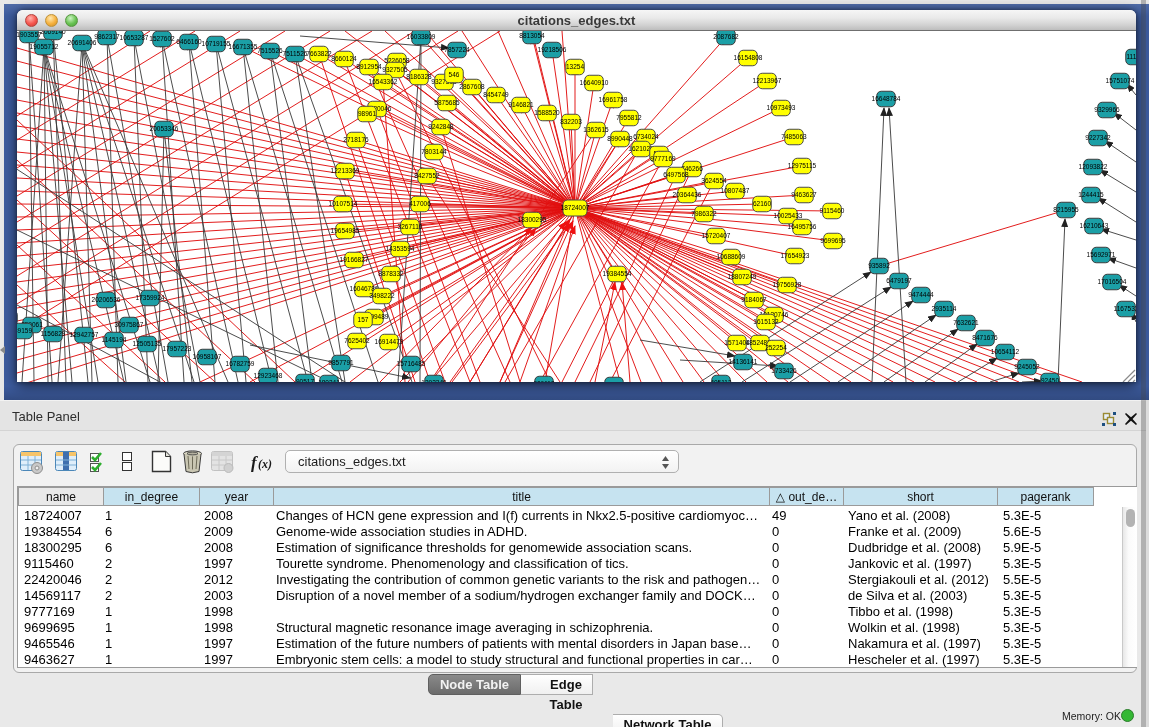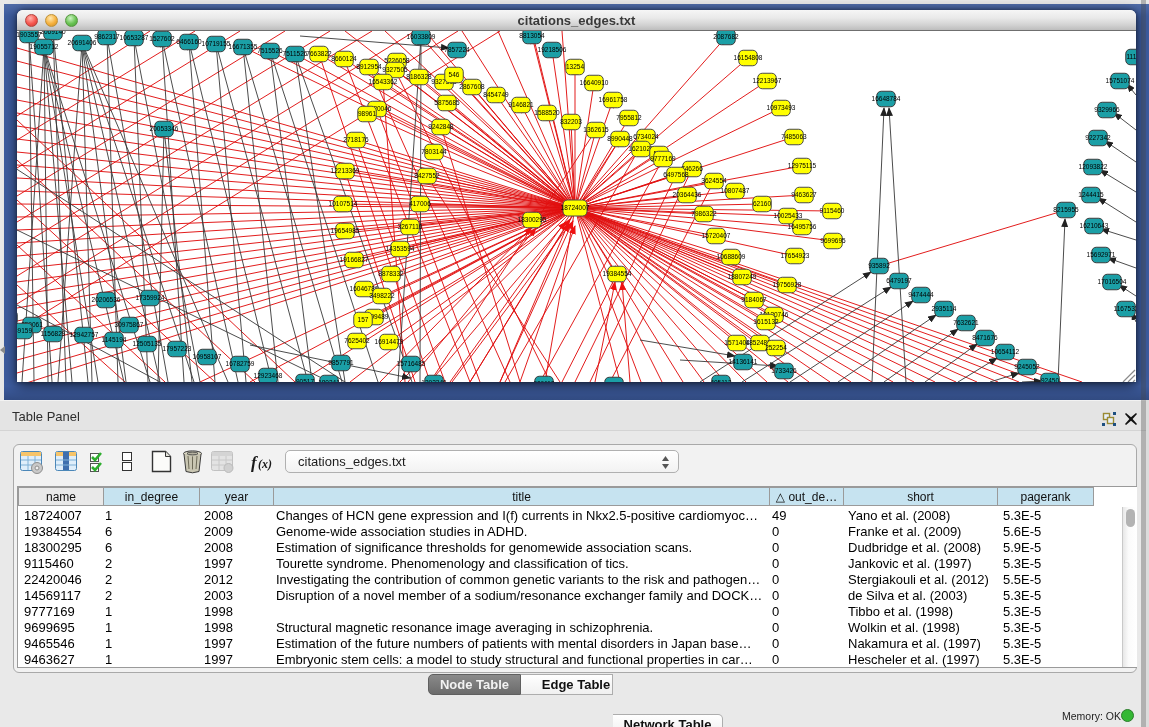--- a/index.html
+++ b/index.html
@@ -751,7 +751,7 @@
       <span style="left:6px">14569117</span>
       <span style="left:87px">2</span>
       <span style="left:186px">2003</span>
-      <span style="left:258px;width:490px;overflow:hidden;white-space:nowrap">Disruption of a novel member of a sodium/resonance exchanger family and DOCK…</span>
+      <span style="left:258px;width:490px;overflow:hidden;white-space:nowrap">Disruption of a novel member of a sodium/hydrogen exchanger family and DOCK…</span>
       <span style="left:754px">0</span>
       <span style="left:830px">de Silva et al. (2003)</span>
       <span style="left:985px">5.3E-5</span>

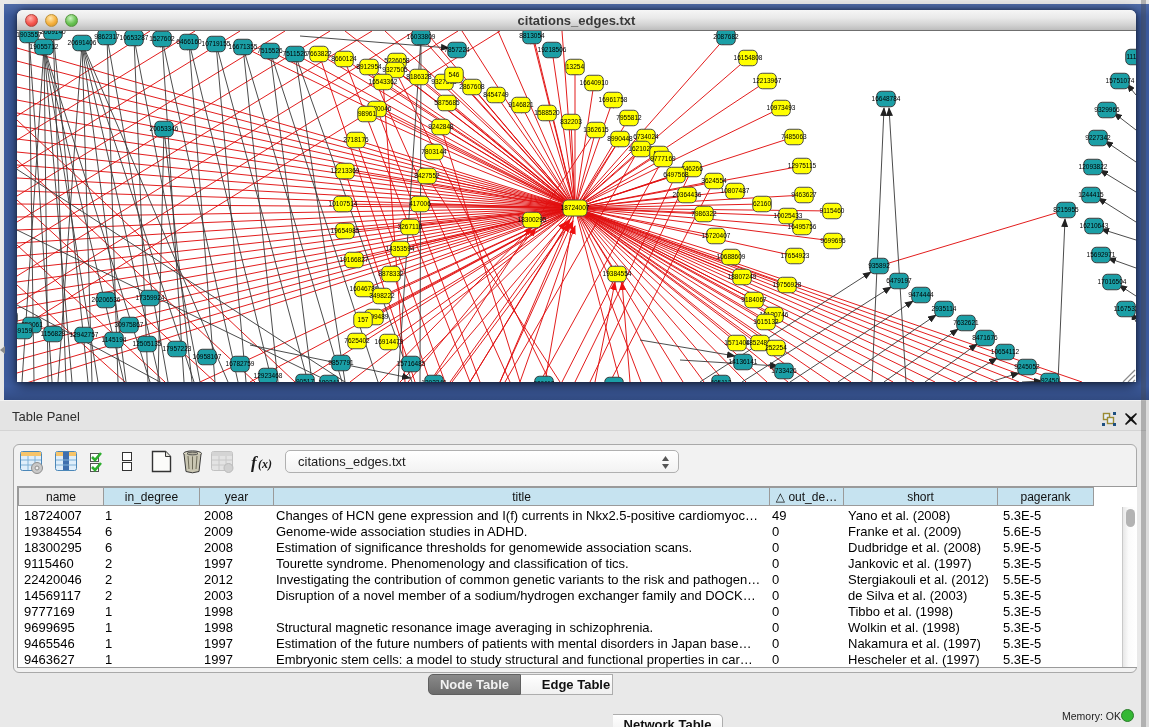--- a/index.html
+++ b/index.html
@@ -797,7 +797,7 @@
   </div>
 
 <div class="seg" style="left:428px;width:93px;background:linear-gradient(180deg,#8a8a8a,#6b6b6b);color:#f2f2f2;border:1px solid #5f5f5f;border-radius:5px 0 0 5px;">Node Table</div>
-<div class="seg" style="left:521px;width:92px;background:linear-gradient(180deg,#ffffff,#f0f0f0);color:#111;border:1px solid #adadad;border-left:none;padding-left:19px;">Edge Table</div>
+<div class="seg" style="left:521px;width:72px;background:linear-gradient(180deg,#ffffff,#f0f0f0);color:#111;border:1px solid #adadad;border-left:none;padding-left:19px;">Edge Table</div>
 <div class="seg" style="left:613px;width:110px;background:linear-gradient(180deg,#ffffff,#f0f0f0);color:#111;border:1px solid #adadad;border-left:none;border-radius:0 5px 5px 0;margin-top:40px;">Network Table</div>
 
 <div class="abs" id="status">

